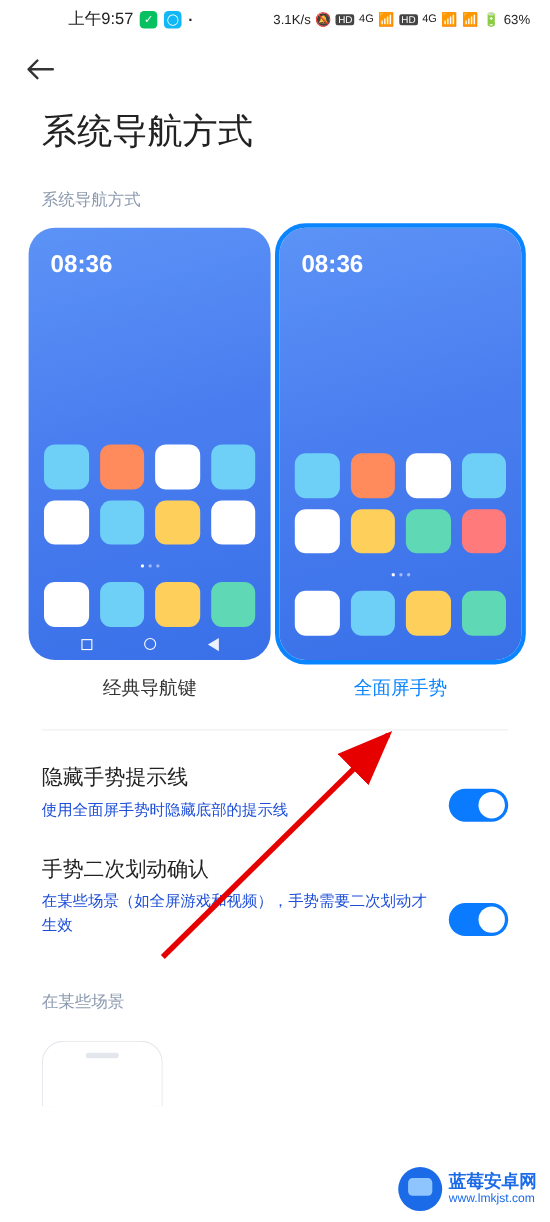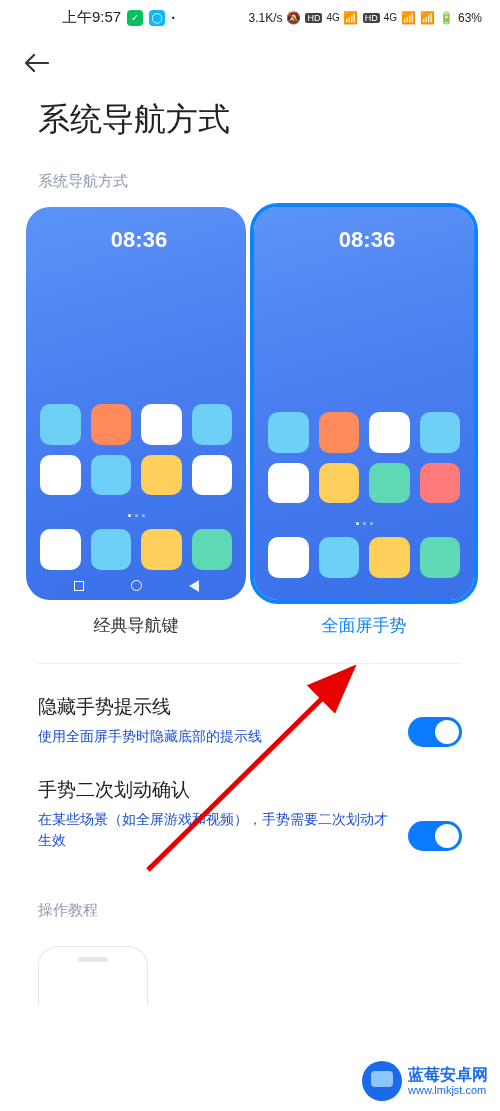--- a/index.html
+++ b/index.html
@@ -46,7 +46,6 @@
       display: flex;
       gap: 8px;
       padding: 0 26px;
-      text-align: center;
     }
     .nav-card {
       flex: 1;

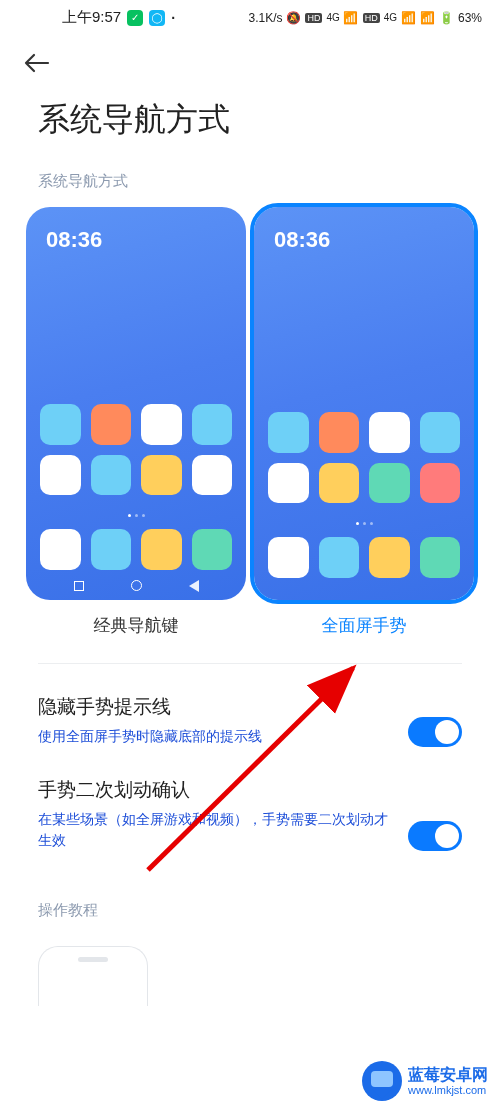--- a/index.html
+++ b/index.html
@@ -319,7 +319,7 @@
   <div class="toggle"></div>
 </div>
 
-<div class="section-label tutorial">操作教程</div>
+<div class="section-label tutorial">在某些场景</div>
 <div class="tutorial-card"></div>
 
 <svg class="arrow-overlay" viewBox="0 0 230 220">

